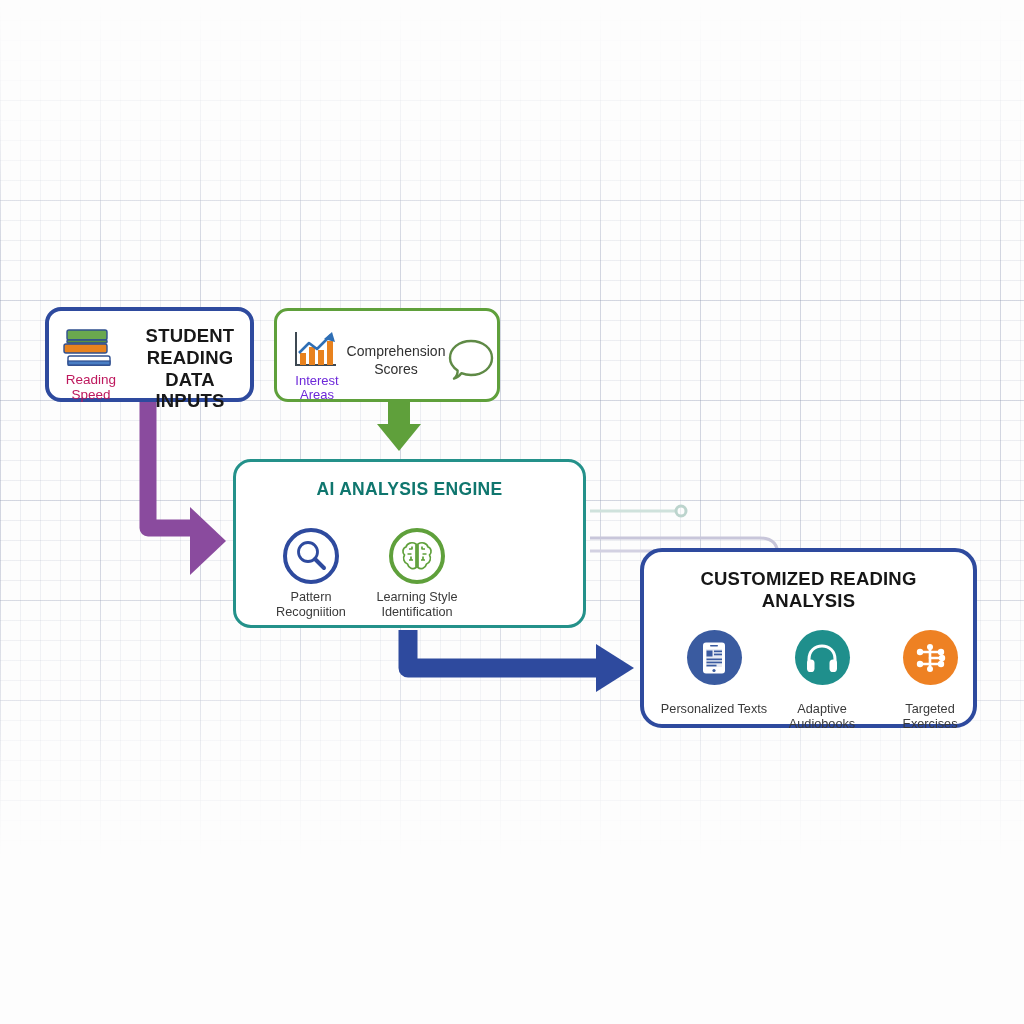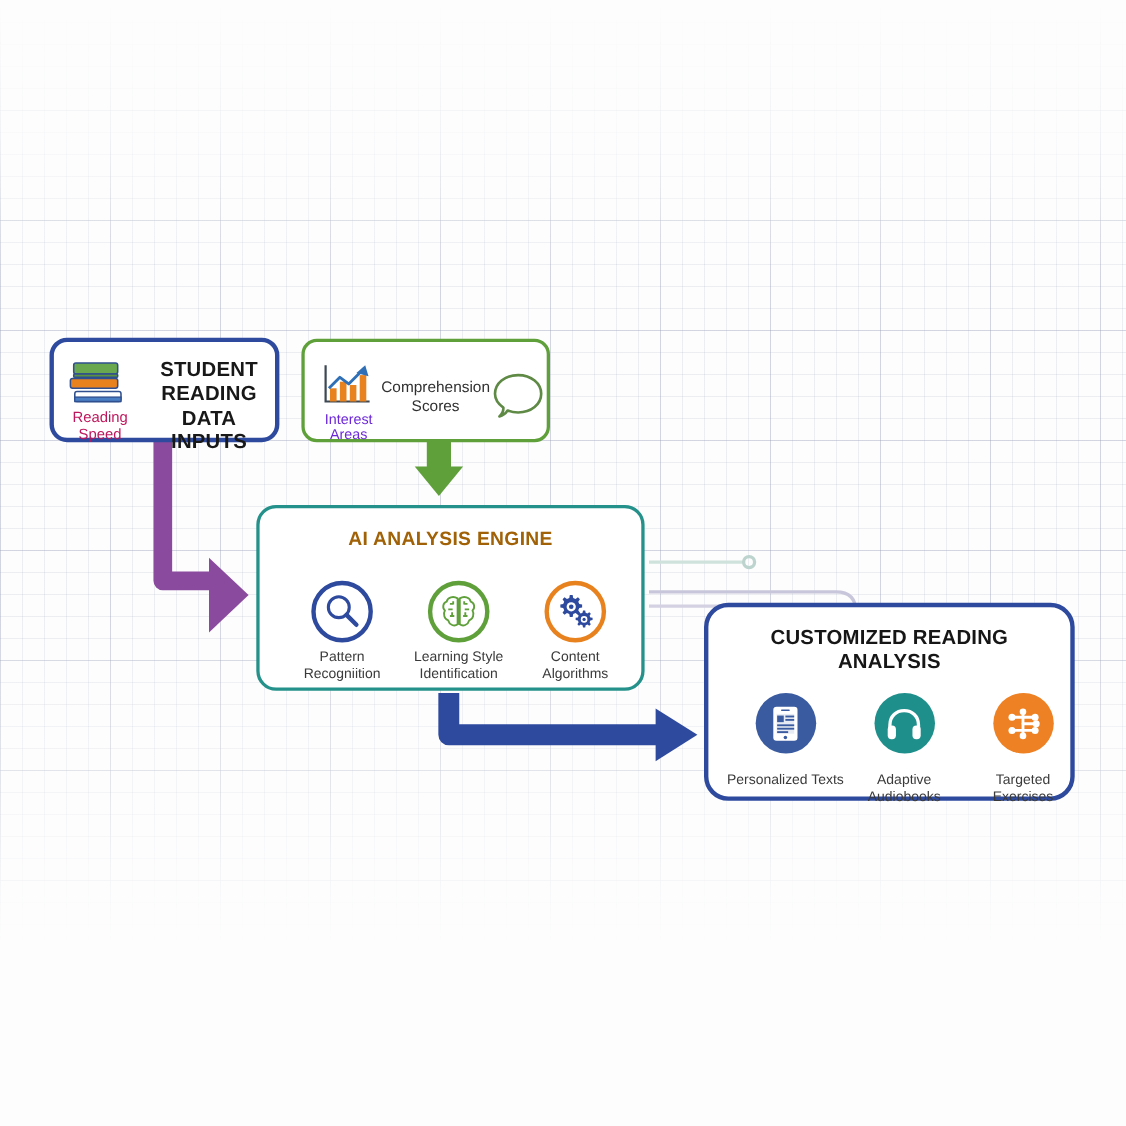--- a/index.html
+++ b/index.html
@@ -72,7 +72,7 @@
   }
   .ai-title{
     position:absolute;left:0;top:17px;width:100%;text-align:center;
-    font-size:17.5px;font-weight:bold;color:#a16207;letter-spacing:.3px;
+    font-size:17.5px;font-weight:bold;color:#0f766e;letter-spacing:.3px;
   }
   .ai-steps{position:absolute;left:0;top:66px;width:100%;height:115px;}
   .step{position:absolute;width:106px;text-align:center;}

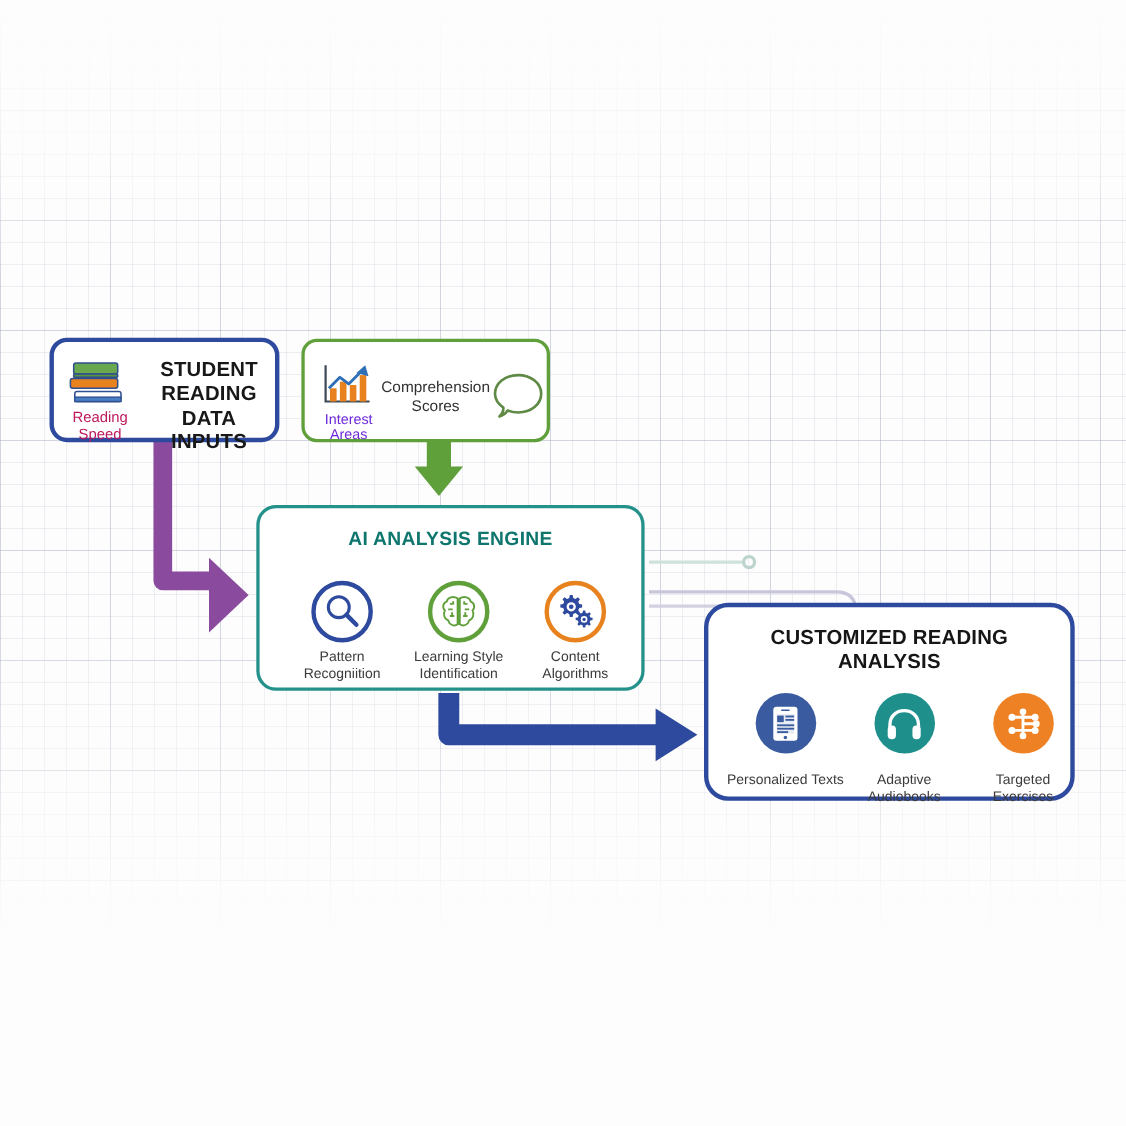--- a/index.html
+++ b/index.html
@@ -228,24 +228,6 @@
         </div>
       </div>
 
-      <div class="step" id="step-2">
-        <div class="ring ring-orange">
-          <svg viewBox="0 0 36 34" width="36" height="34">
-            <g fill="#2e4a9e">
-              <path d="M13 2 l2.6 0 .5 2.6 2.1 .9 2.2-1.5 1.8 1.8-1.5 2.2 .9 2.1 2.6 .5 0 2.6-2.6 .5-.9 2.1 1.5 2.2-1.8 1.8-2.2-1.5-2.1 .9-.5 2.6-2.6 0-.5-2.6-2.1-.9-2.2 1.5-1.8-1.8 1.5-2.2-.9-2.1-2.6-.5 0-2.6 2.6-.5 .9-2.1-1.5-2.2 1.8-1.8 2.2 1.5 2.1-.9 Z"></path>
-              <circle cx="14.3" cy="12.6" r="4.2" fill="#ffffff"></circle>
-              <circle cx="14.3" cy="12.6" r="2.1" fill="#2e4a9e"></circle>
-              <path d="M25 16 l2 0 .4 2 1.6 .7 1.7-1.1 1.4 1.4-1.1 1.7 .7 1.6 2 .4 0 2-2 .4-.7 1.6 1.1 1.7-1.4 1.4-1.7-1.1-1.6 .7-.4 2-2 0-.4-2-1.6-.7-1.7 1.1-1.4-1.4 1.1-1.7-.7-1.6-2-.4 0-2 2-.4 .7-1.6-1.1-1.7 1.4-1.4 1.7 1.1 1.6-.7 Z"></path>
-              <circle cx="26" cy="24.1" r="3" fill="#ffffff"></circle>
-              <circle cx="26" cy="24.1" r="1.5" fill="#2e4a9e"></circle>
-            </g>
-          </svg>
-        </div>
-        <div class="cap">
-          <div>Content</div>
-          <div>Algorithms</div>
-        </div>
-      </div>
 
     </div>
   </div>

